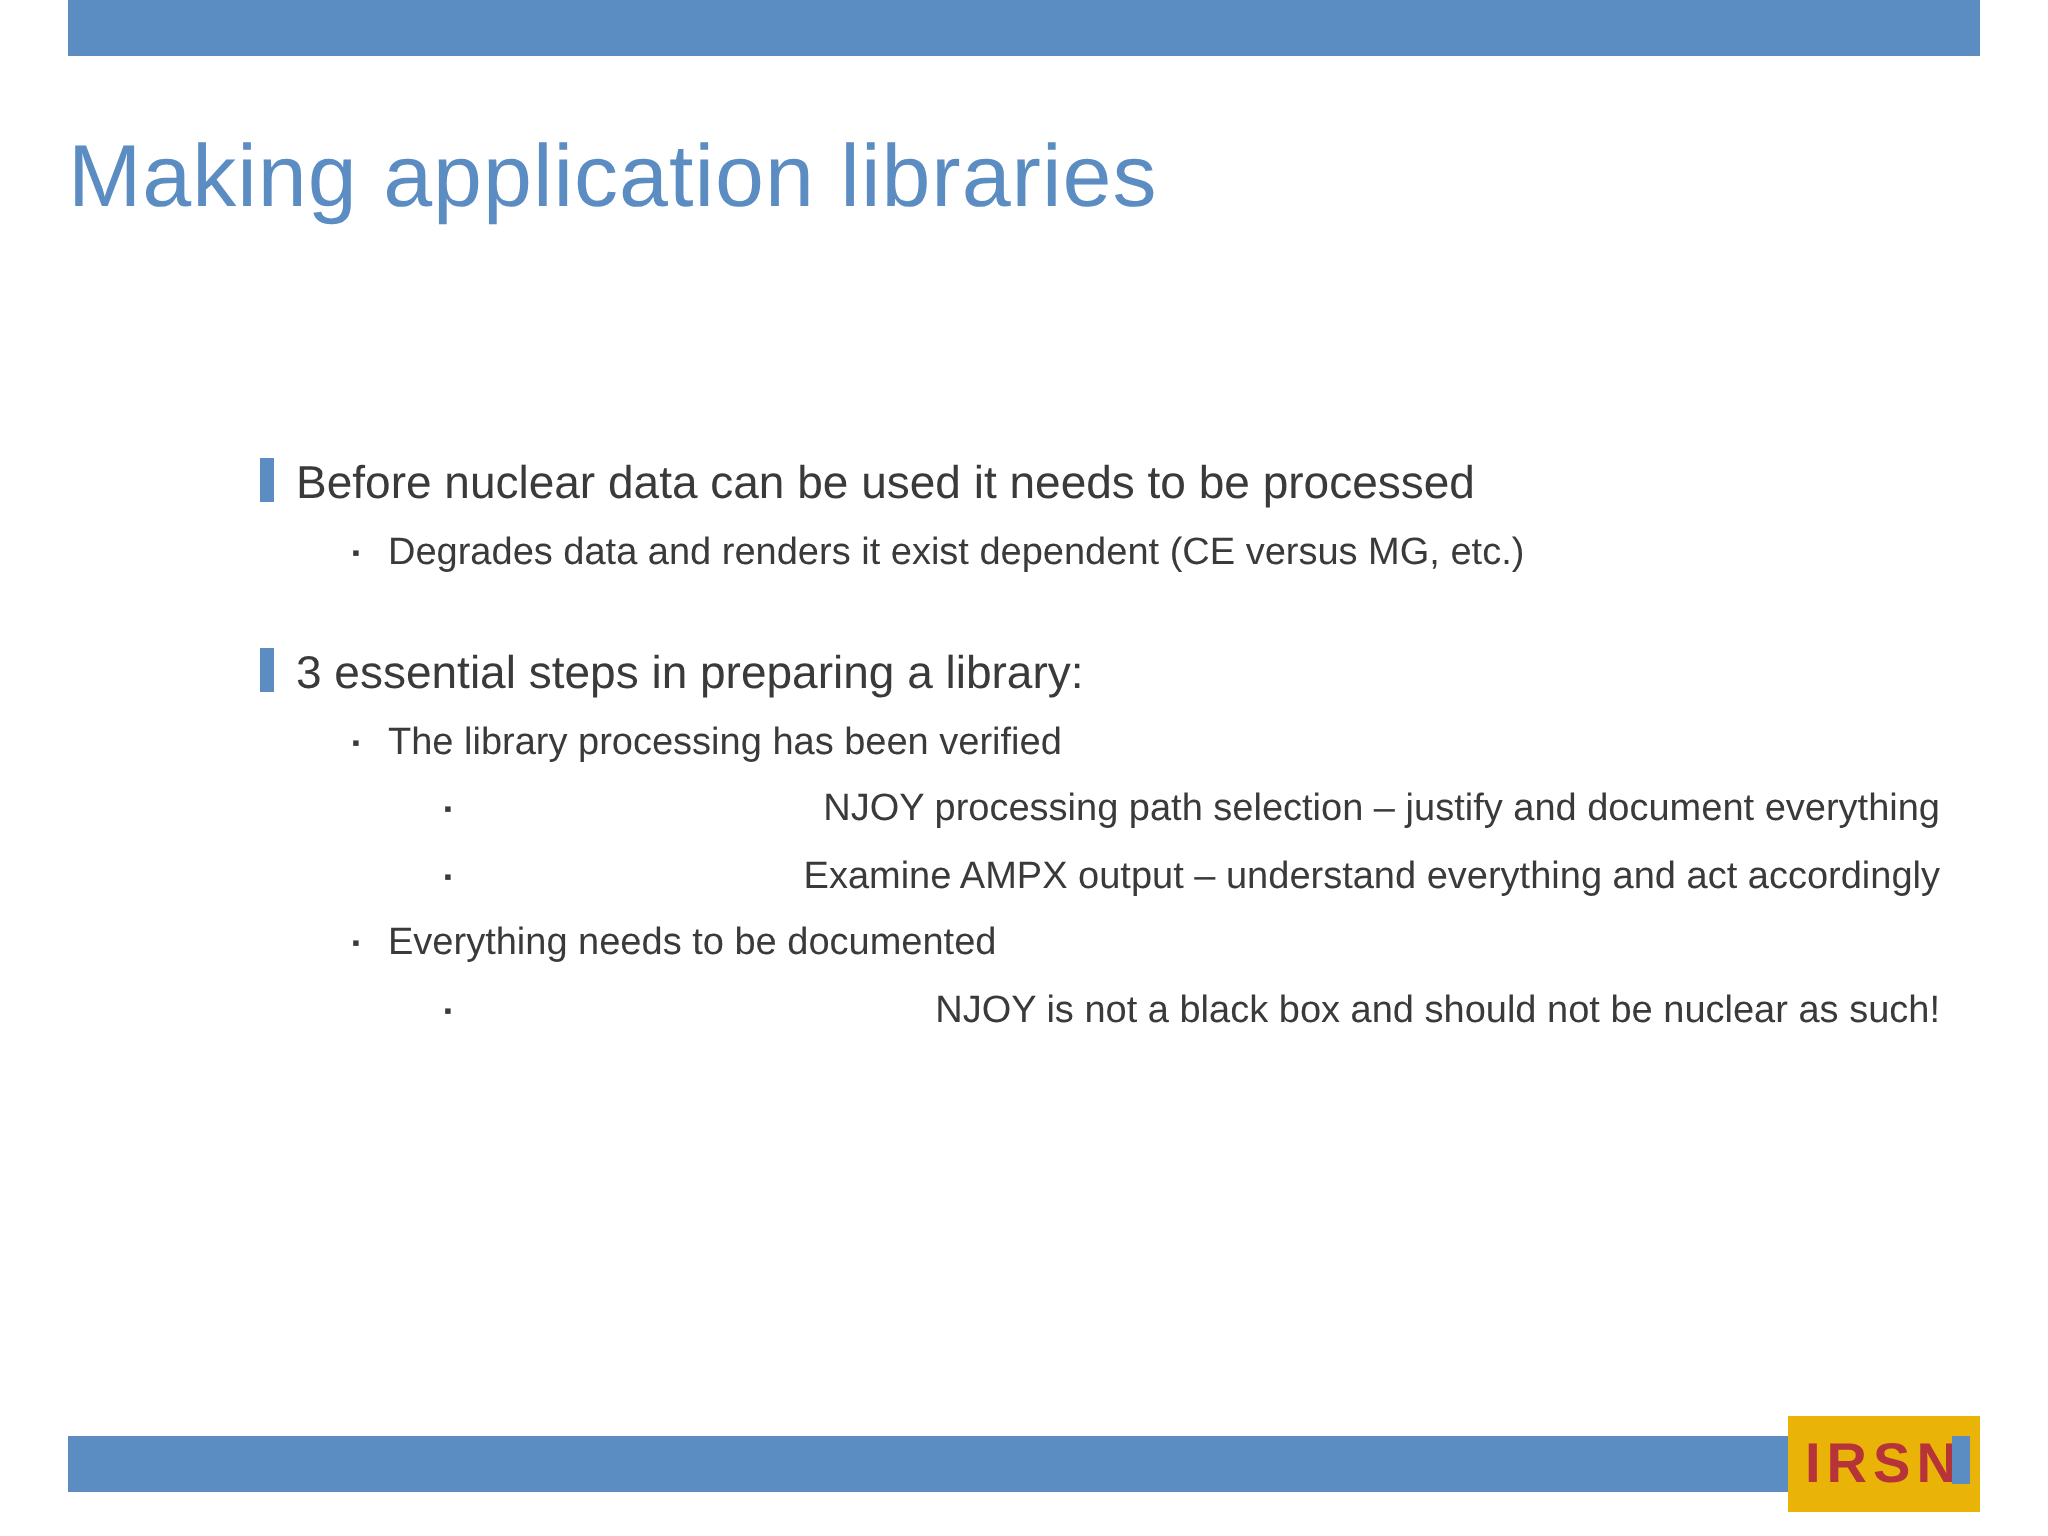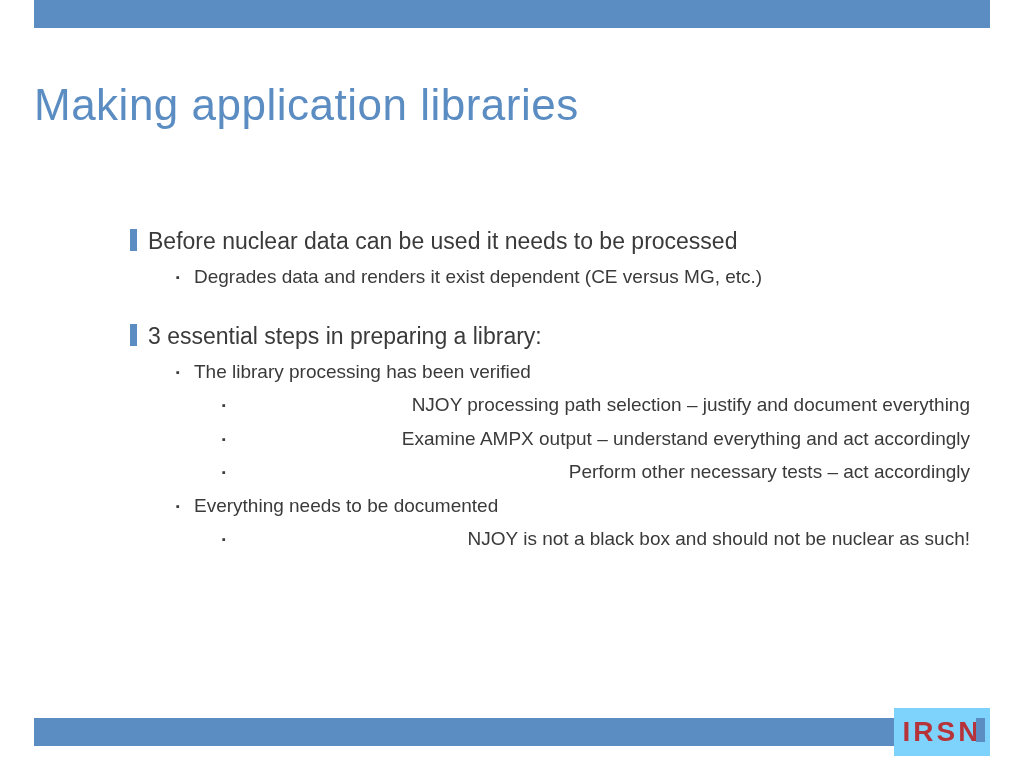--- a/index.html
+++ b/index.html
@@ -21,7 +21,7 @@
   }
   .title {
     position: absolute;
-    top: 80px;
+    top: 64px;
     left: 34px;
     font-size: 44px;
     color: #5b8cc2;

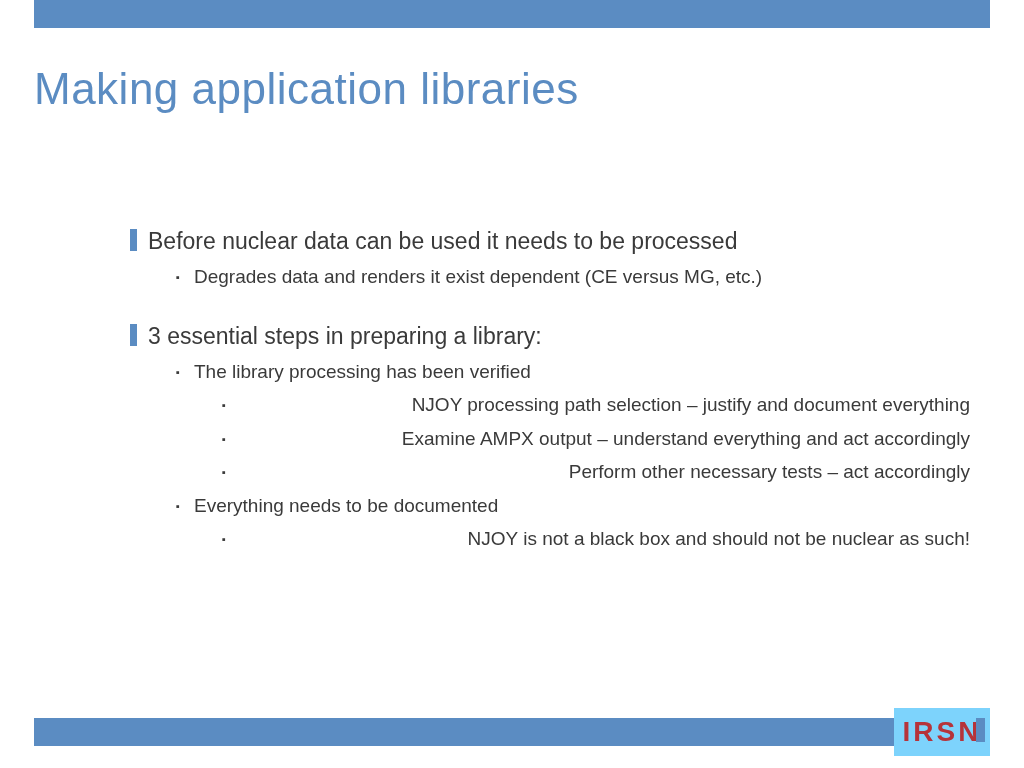--- a/index.html
+++ b/index.html
@@ -146,7 +146,6 @@
   <div class="l2">The library processing has been verified</div>
   <div class="l3">NJOY processing path selection – justify and document everything</div>
   <div class="l3">Examine AMPX output – understand everything and act accordingly</div>
-  <div class="l3">Perform other necessary tests – act accordingly</div>
   <div class="l2">Everything needs to be documented</div>
   <div class="l3">NJOY is not a black box and should not be nuclear as such!</div>
 </div>

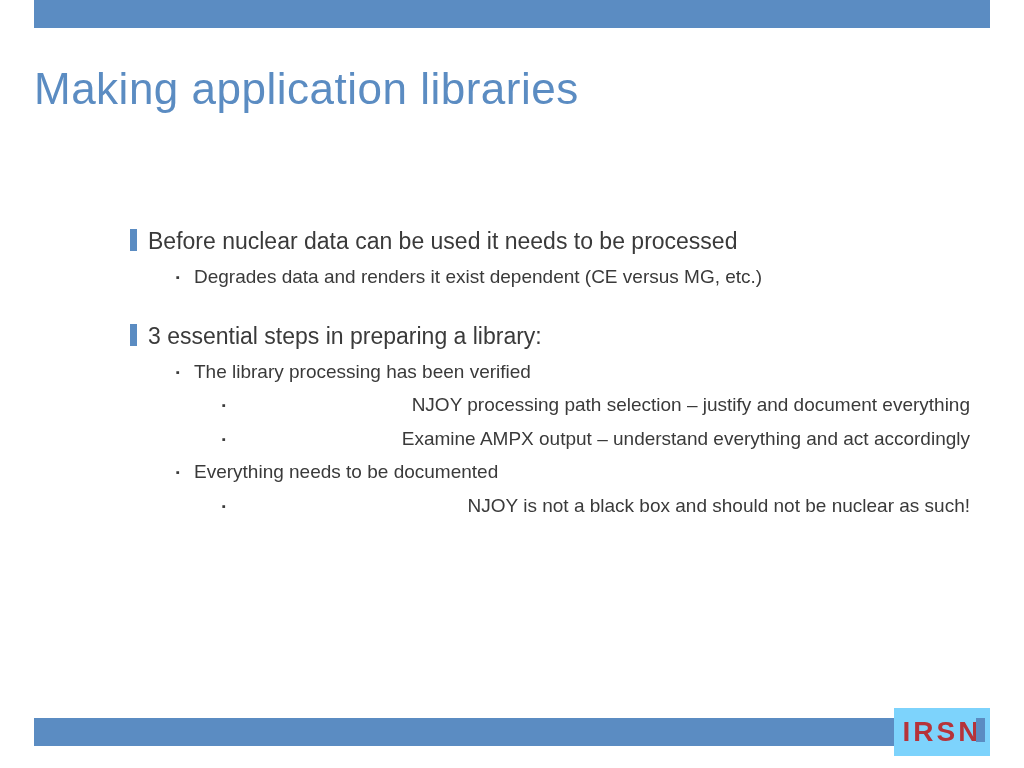--- a/index.html
+++ b/index.html
@@ -104,7 +104,7 @@
     right: 34px;
     width: 96px;
     height: 48px;
-    background: #7dd3fc;
+    background: #eab308;
     display: flex;
     align-items: center;
     justify-content: center;

